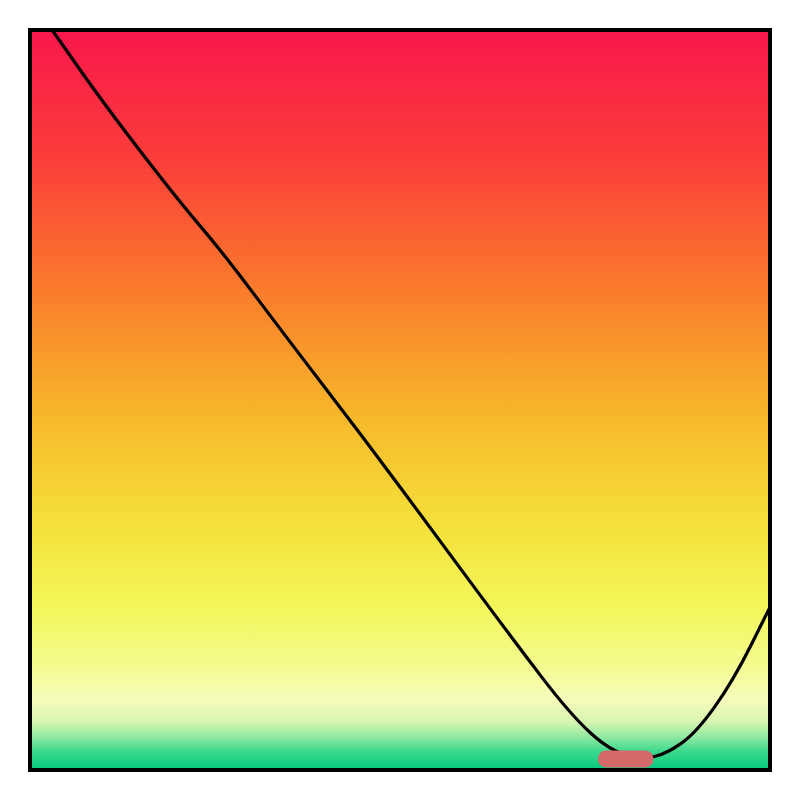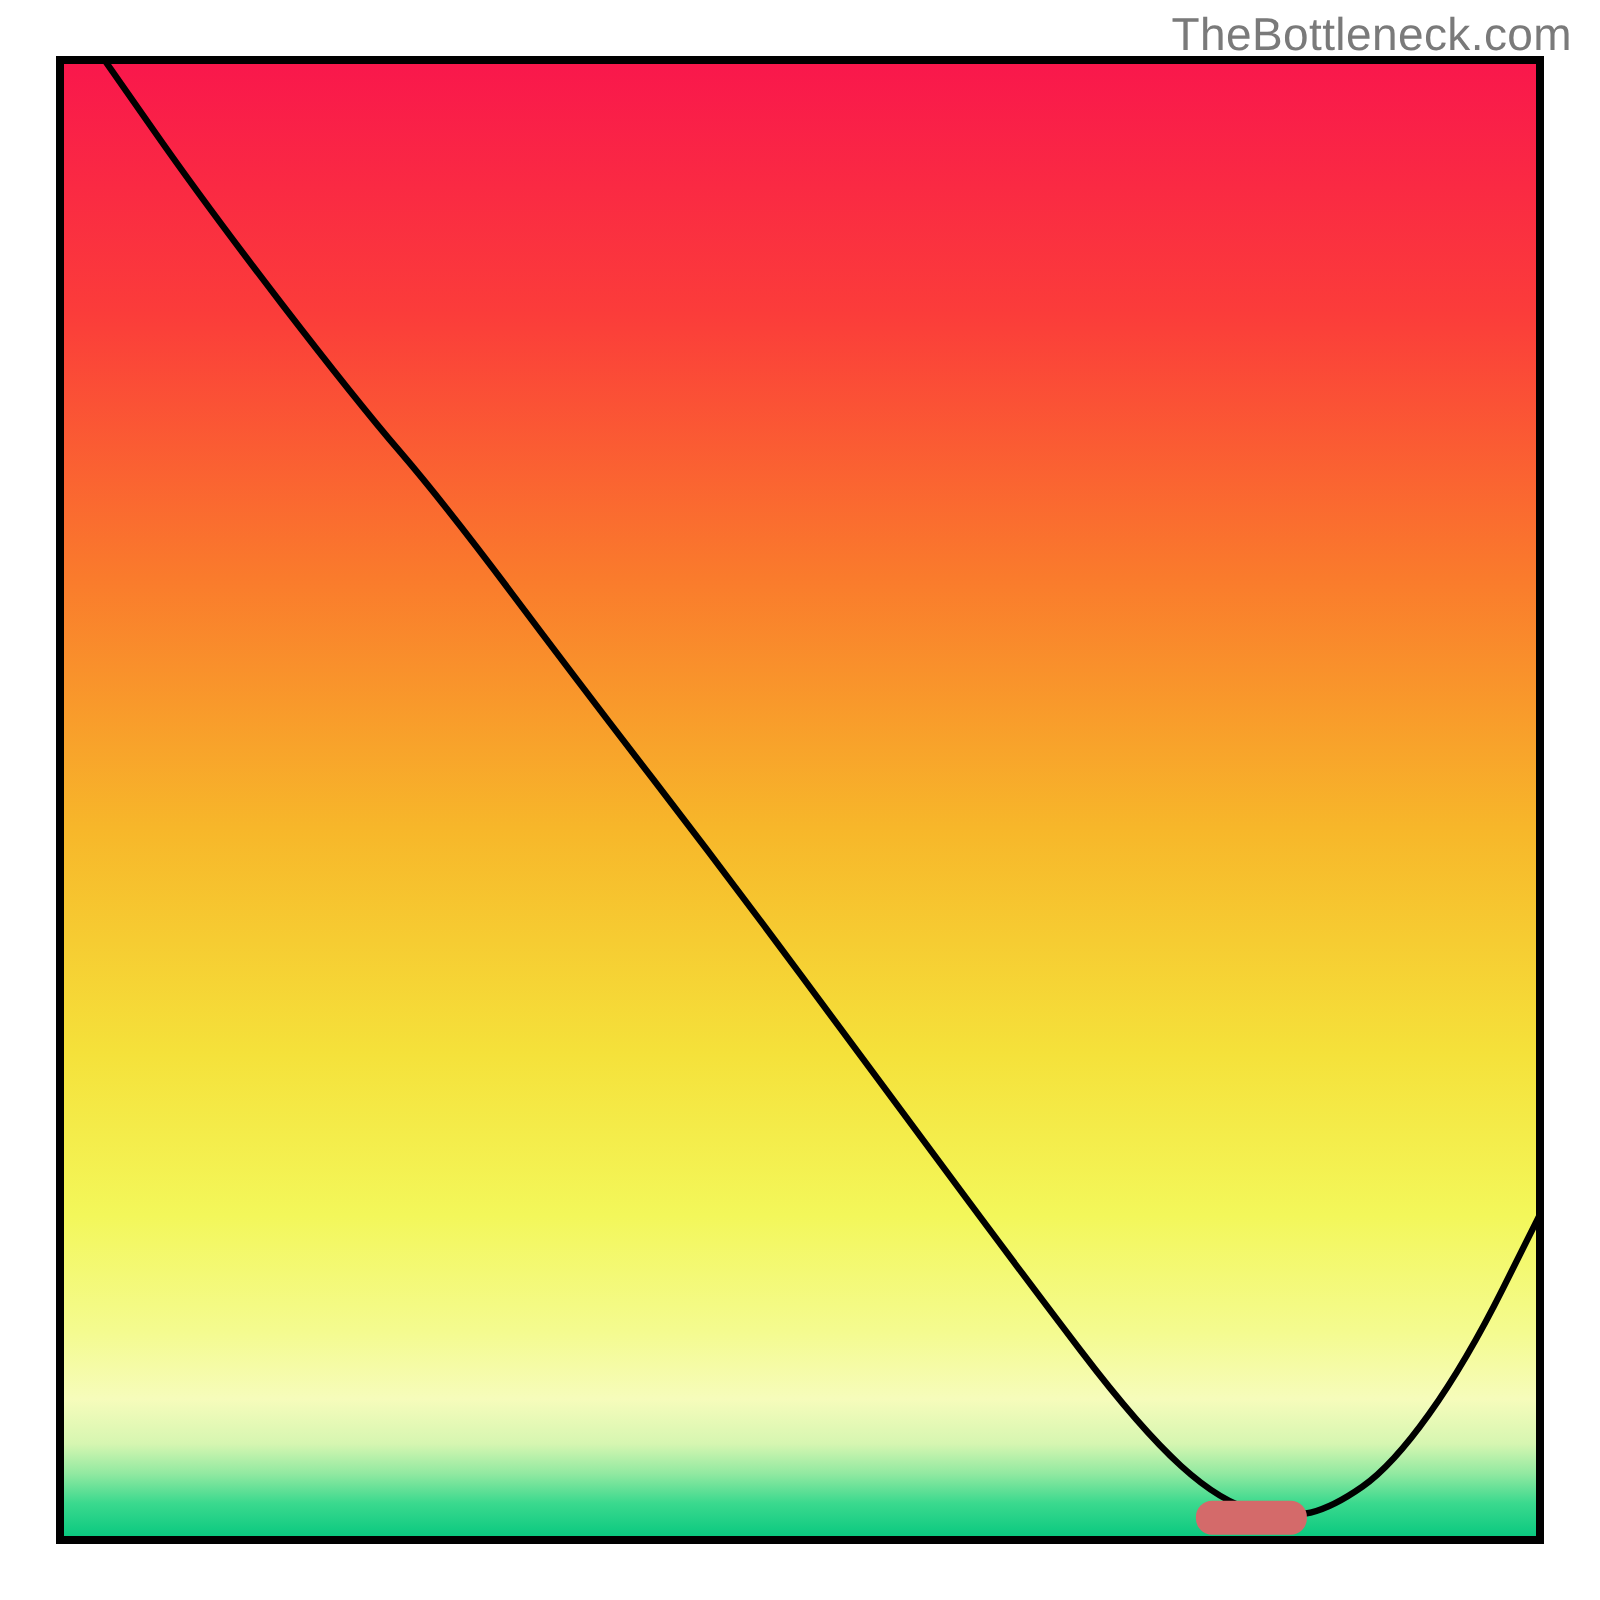--- a/index.html
+++ b/index.html
@@ -35,7 +35,6 @@
 <body>
 
 <div class="container">
-  <div class="watermark">TheBottleneck.com</div>
 
   <svg id="chart-svg" width="800" height="800" viewBox="0 0 800 800">
     <defs>

